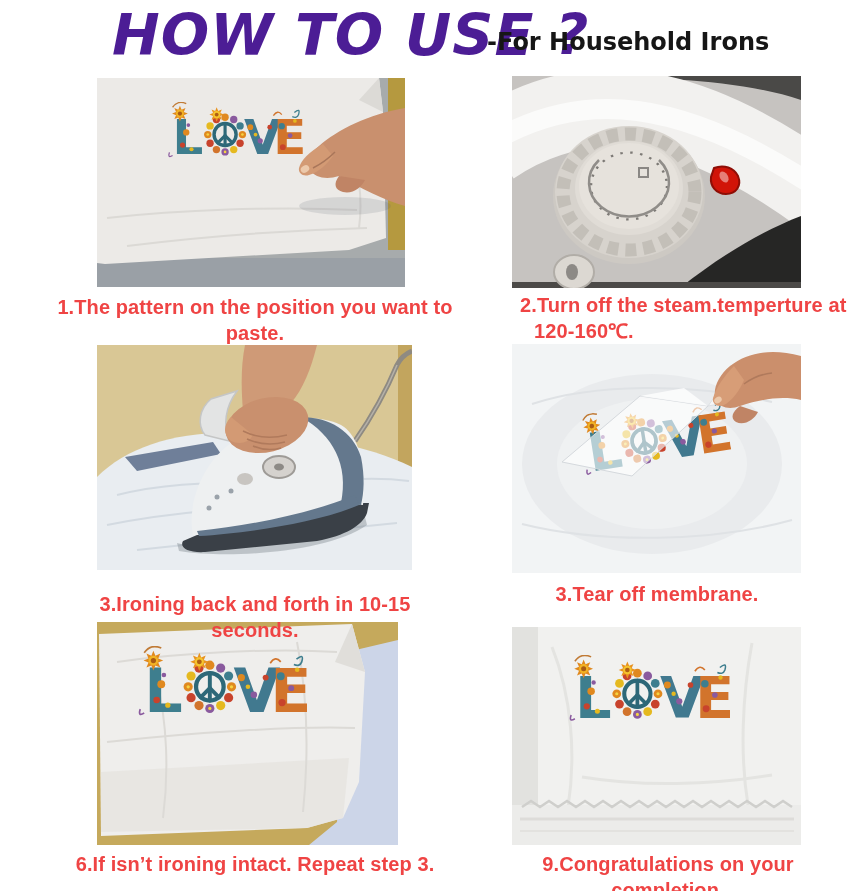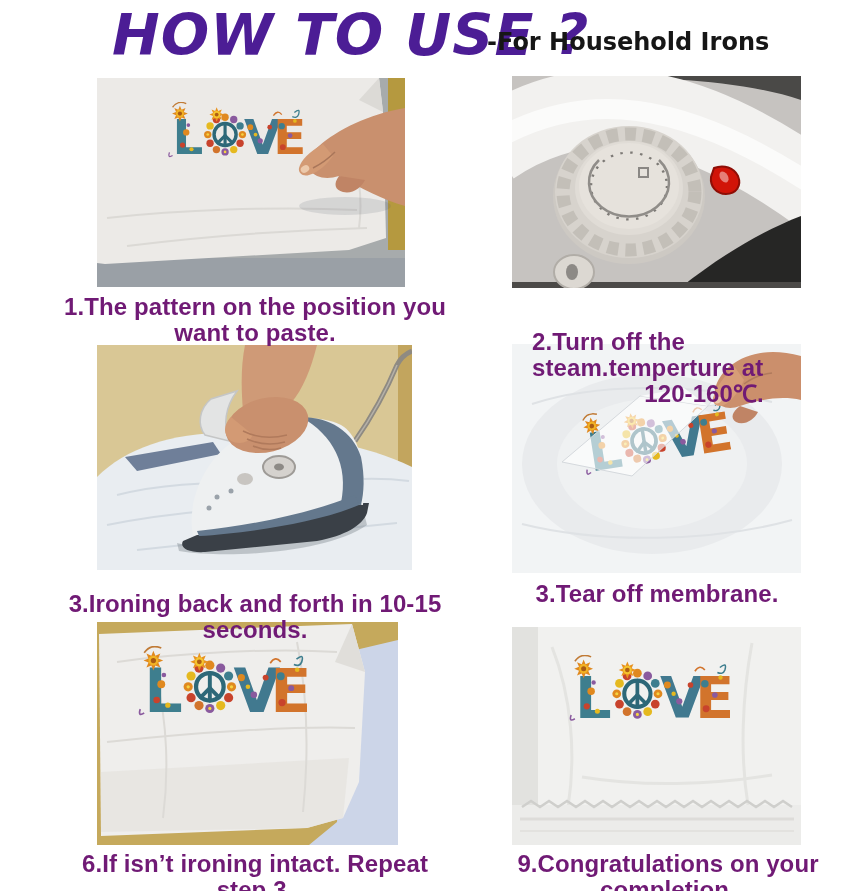--- a/index.html
+++ b/index.html
@@ -21,7 +21,7 @@
   .photo{position:absolute;}
   .photo svg{display:block;width:100%;height:100%;}
   .caption{
-    position:absolute;font-size:24px;font-weight:700;color:#701a75;
+    position:absolute;font-size:20px;font-weight:700;color:#ef4444;
     text-align:center;line-height:26px;letter-spacing:0.1px;
   }
   .caption.left{text-align:left;}

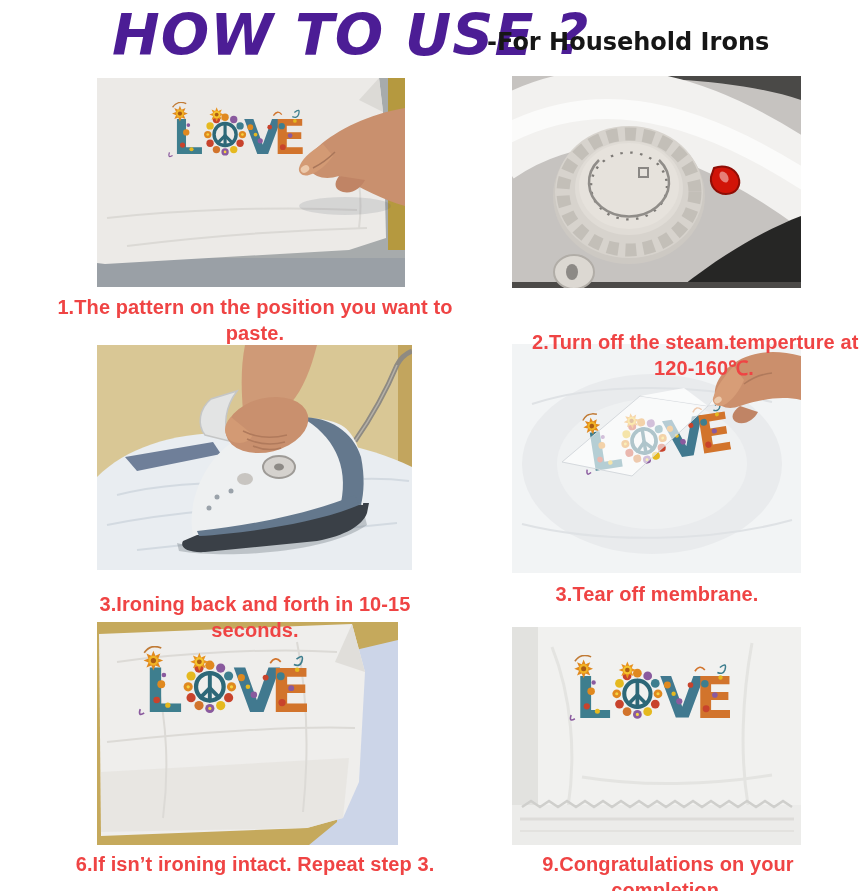--- a/index.html
+++ b/index.html
@@ -260,7 +260,7 @@
   </div>
 
   <div class="caption" style="left:40px;top:294px;width:430px;">1.The pattern on the position you want to paste.</div>
-  <div class="caption left" style="left:532px;top:292px;width:330px;margin-top:37px;">
+  <div class="caption left" style="left:520px;top:292px;width:330px;">
     <span>2.Turn off the steam.temperture at</span>
     <span class="line2">120-160℃.</span>
   </div>

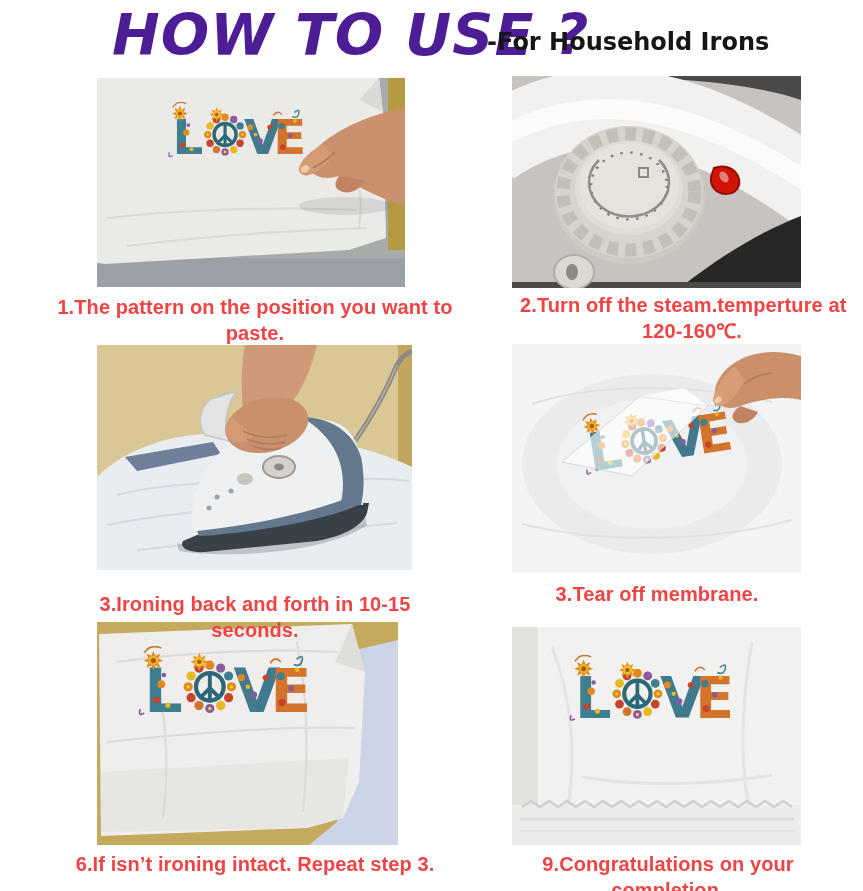--- a/index.html
+++ b/index.html
@@ -25,7 +25,7 @@
     text-align:center;line-height:26px;letter-spacing:0.1px;
   }
   .caption.left{text-align:left;}
-  .caption .line2{display:block;margin-left:14px;text-align:center;}
+  .caption .line2{display:block;margin-left:14px;}
   .sprite{position:absolute;width:0;height:0;overflow:hidden;}
 </style>
 </head>

